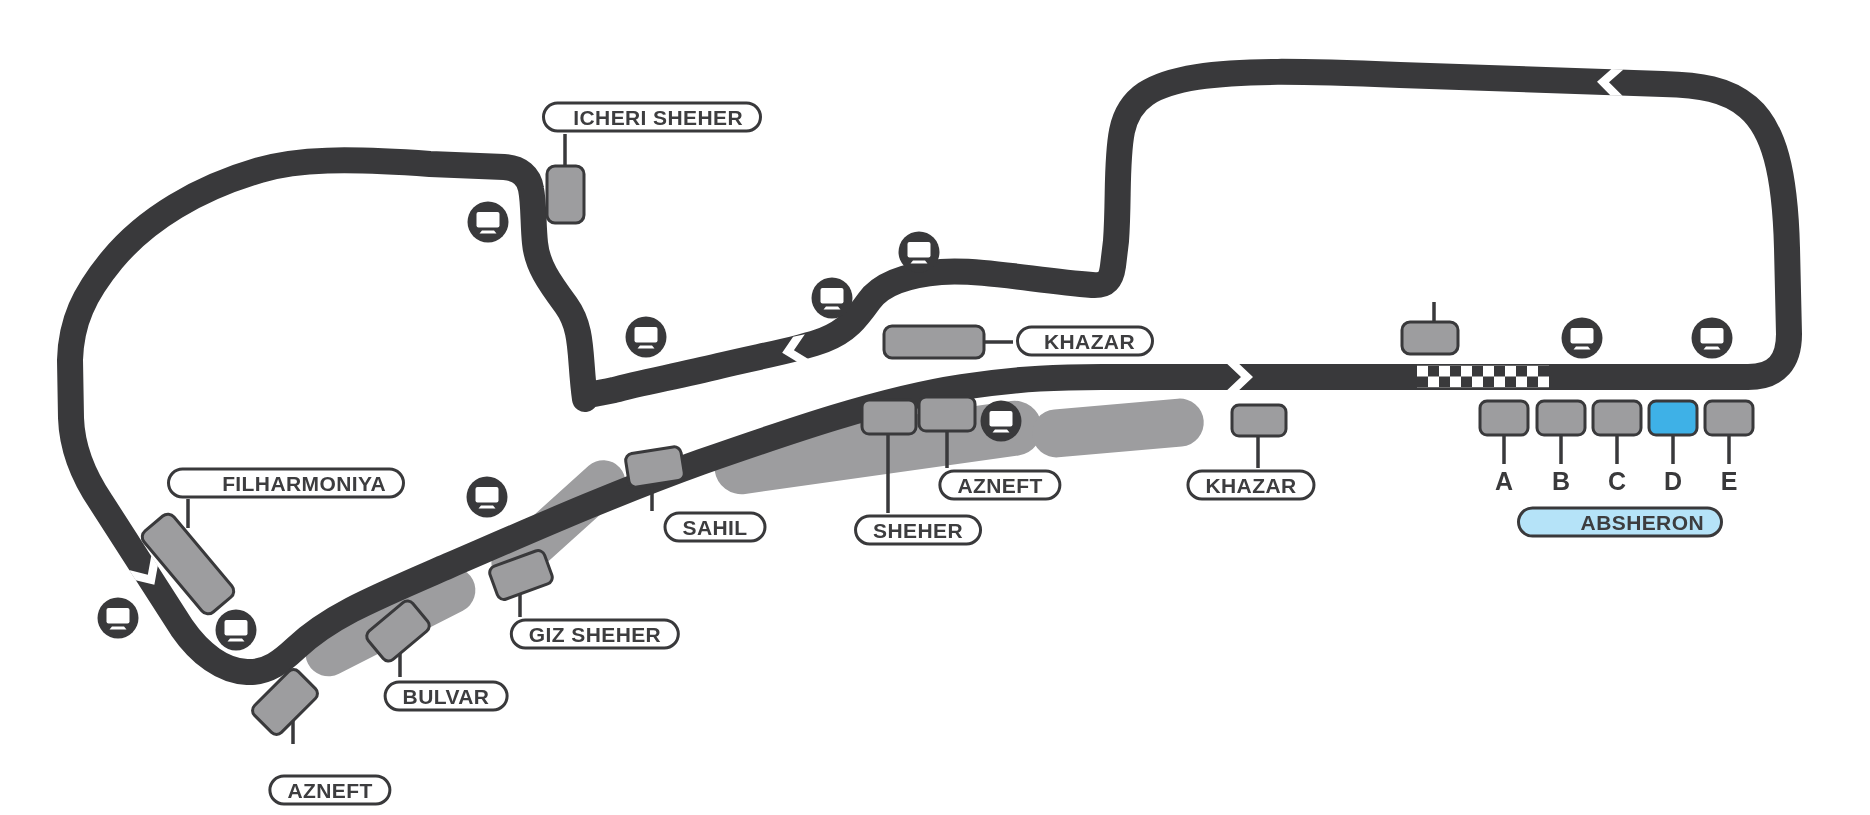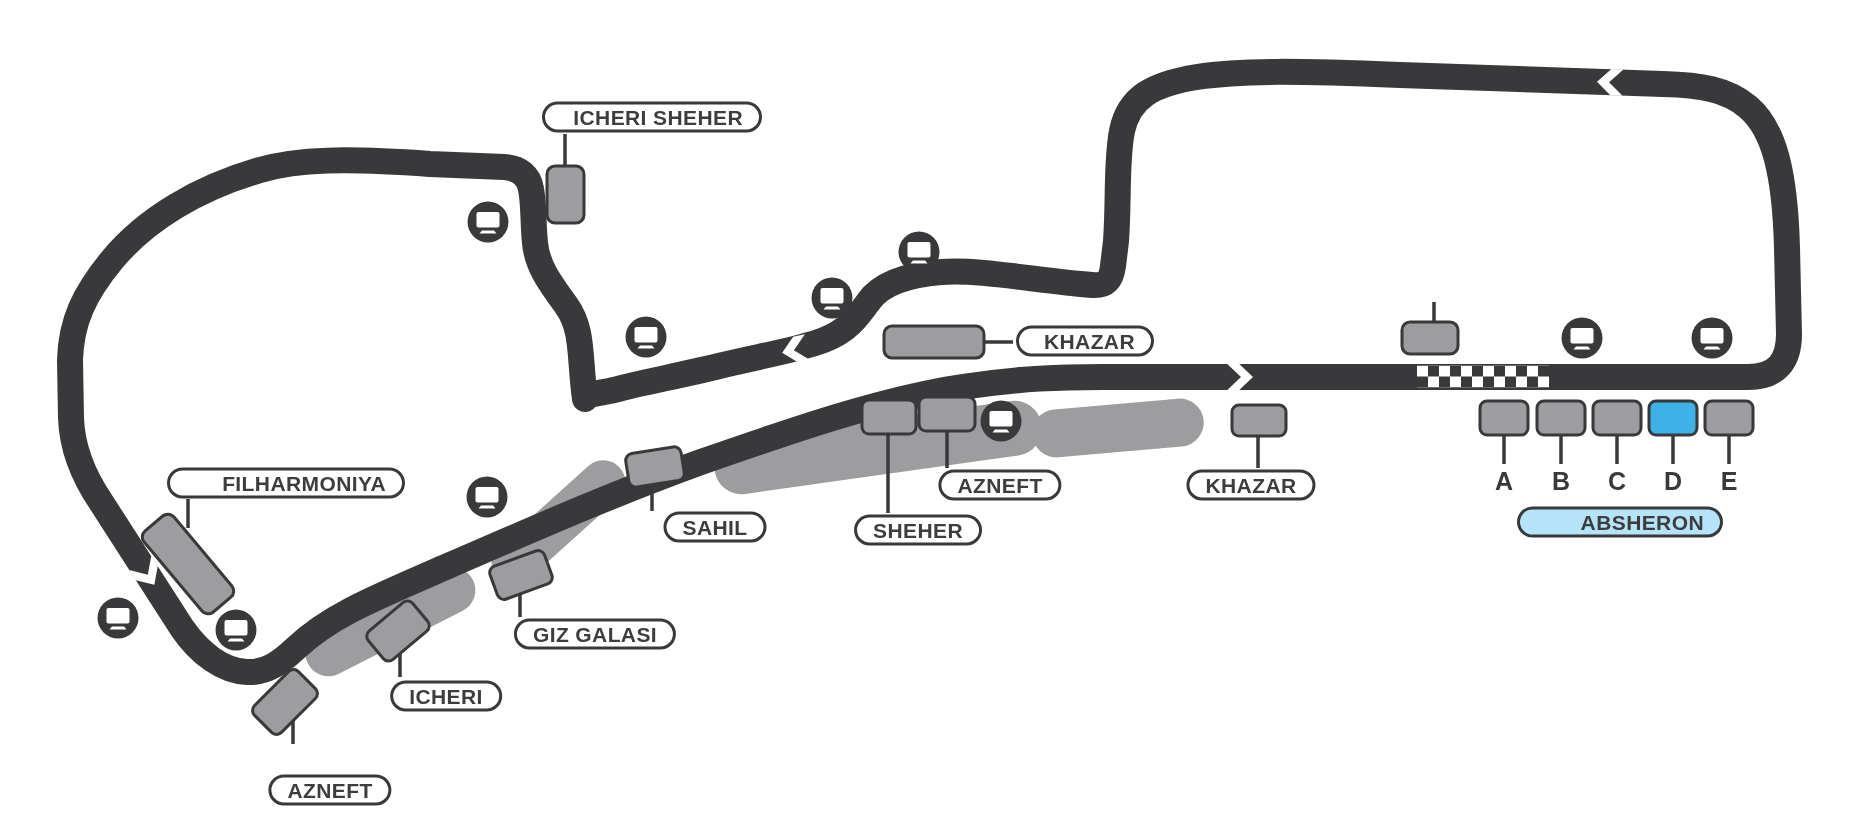--- a/index.html
+++ b/index.html
@@ -152,7 +152,7 @@
   <div class="pill" style="left:1000px;top:485px">AZNEFT</div>
   <div class="pill" style="left:918px;top:530px">SHEHER</div>
   <div class="pill" style="left:715px;top:527px">SAHIL</div>
-  <div class="pill" style="left:595px;top:634px">GIZ GALASI</div>
+  <div class="pill" style="left:595px;top:634px">GIZ SHEHER</div>
   <div class="pill" style="left:446px;top:696px">ICHERI</div>
   <div class="pill" style="left:330px;top:790px">AZNEFT</div>
   <div class="pill blue w-absheron" style="left:1620px;top:522px">ABSHERON</div>

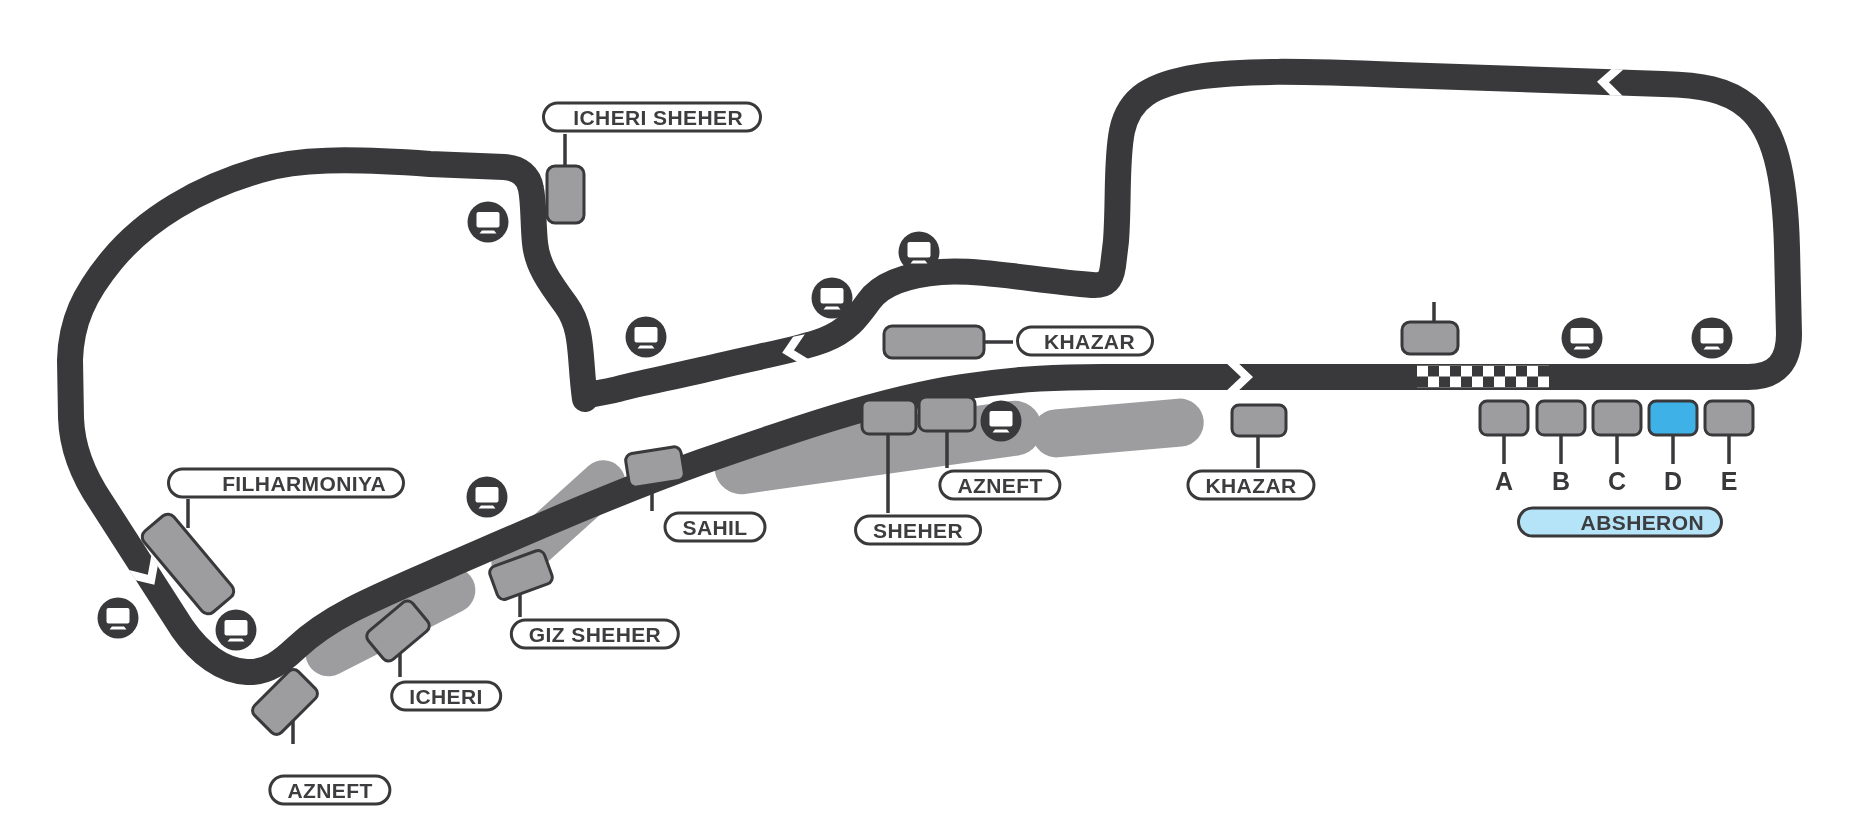--- a/index.html
+++ b/index.html
@@ -153,7 +153,7 @@
   <div class="pill" style="left:918px;top:530px">SHEHER</div>
   <div class="pill" style="left:715px;top:527px">SAHIL</div>
   <div class="pill" style="left:595px;top:634px">GIZ SHEHER</div>
-  <div class="pill" style="left:446px;top:696px">ICHERI</div>
+  <div class="pill" style="left:446px;top:696px">BULVAR</div>
   <div class="pill" style="left:330px;top:790px">AZNEFT</div>
   <div class="pill blue w-absheron" style="left:1620px;top:522px">ABSHERON</div>
   <div class="pill w-fil" style="left:286px;top:483px">FILHARMONIYA</div>

